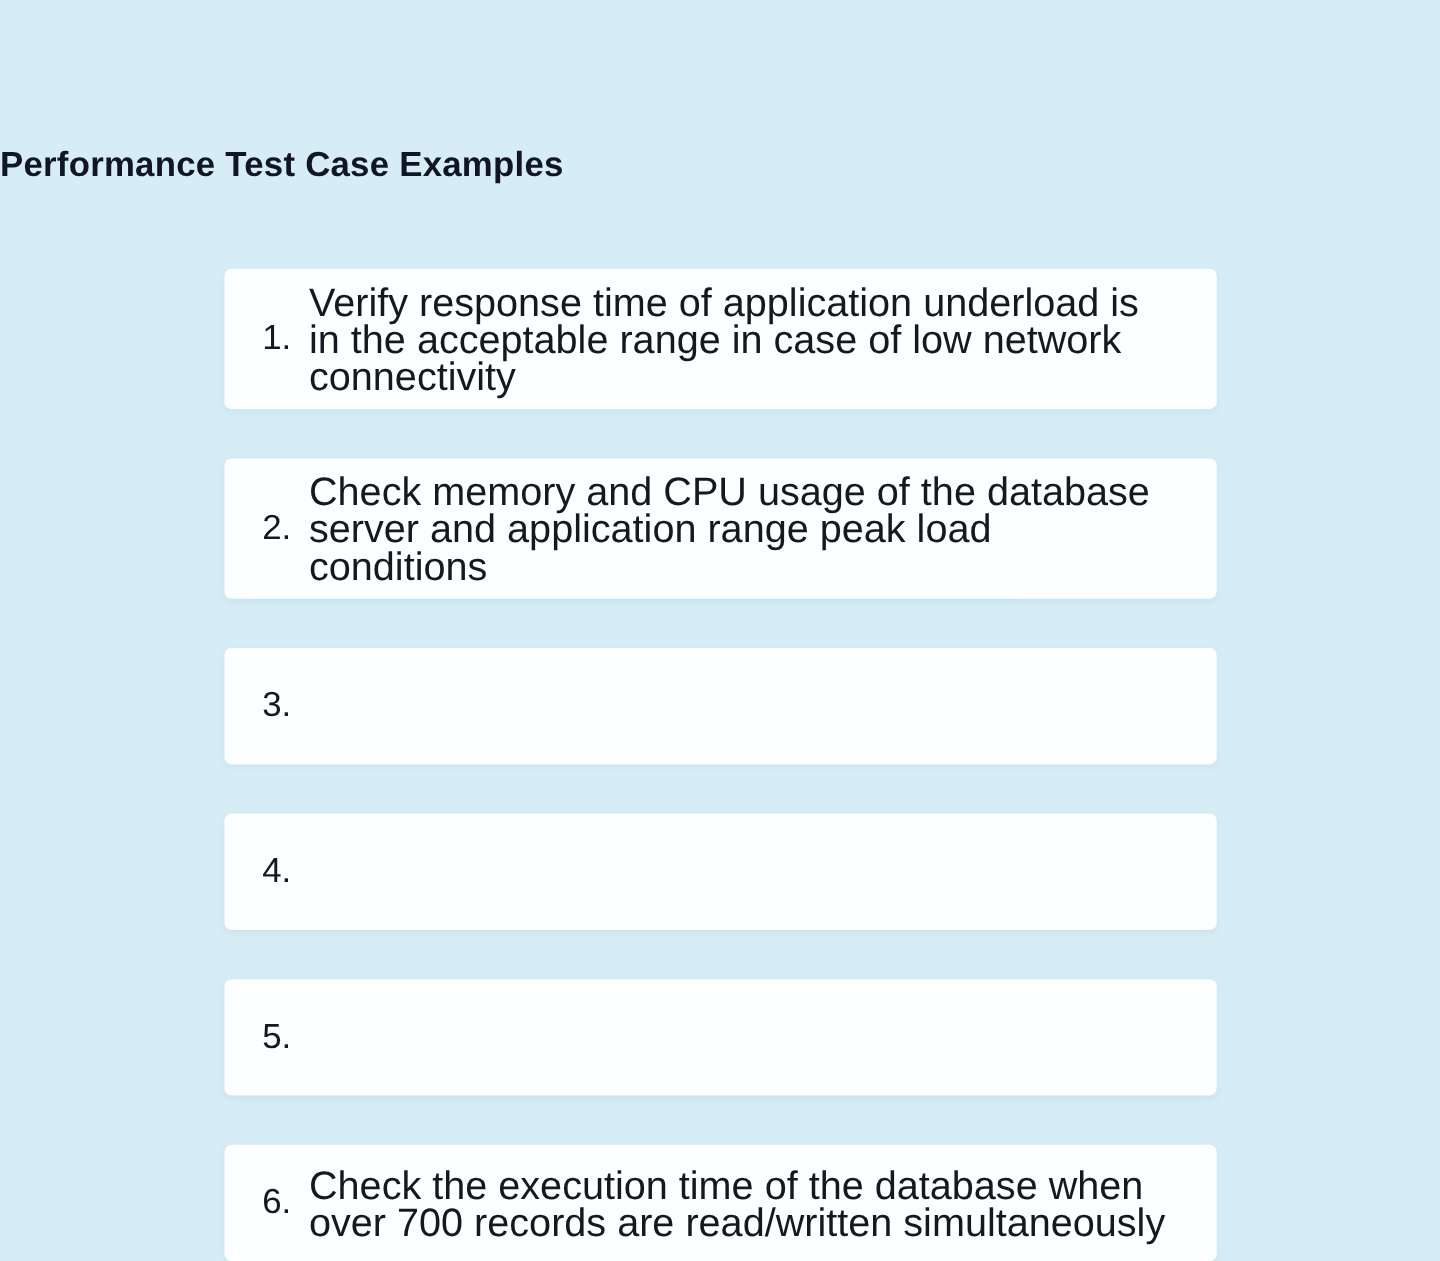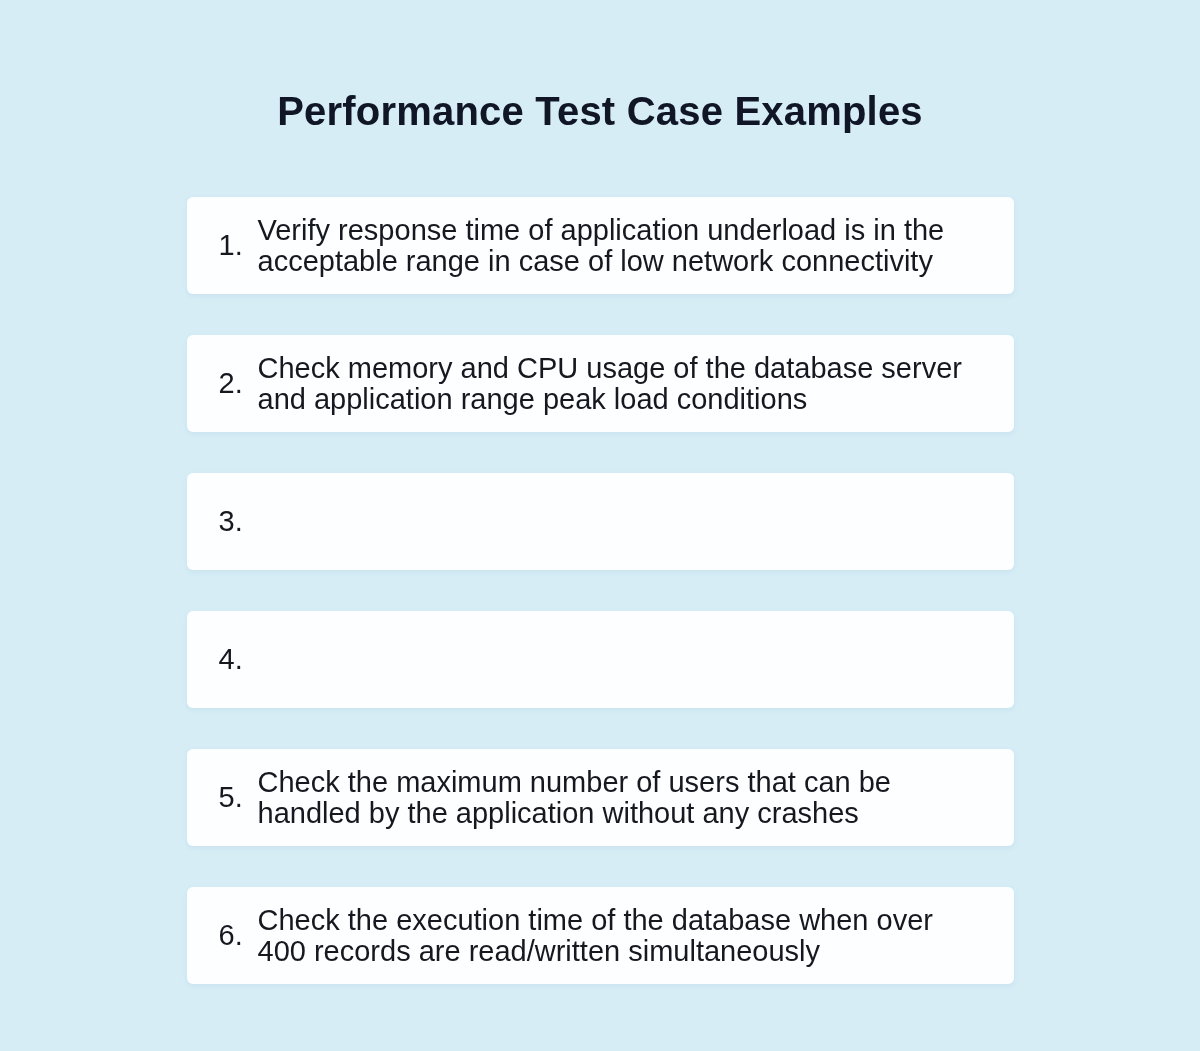--- a/index.html
+++ b/index.html
@@ -15,9 +15,9 @@
   }
   .title {
     margin: 0;
-    padding-top: 91px;
-    text-align: center;
-    font-size: 40px;
+    padding-top: 118px;
+    text-align: left;
+    font-size: 29px;
     line-height: 40px;
     font-weight: 700;
     letter-spacing: 0.2px;

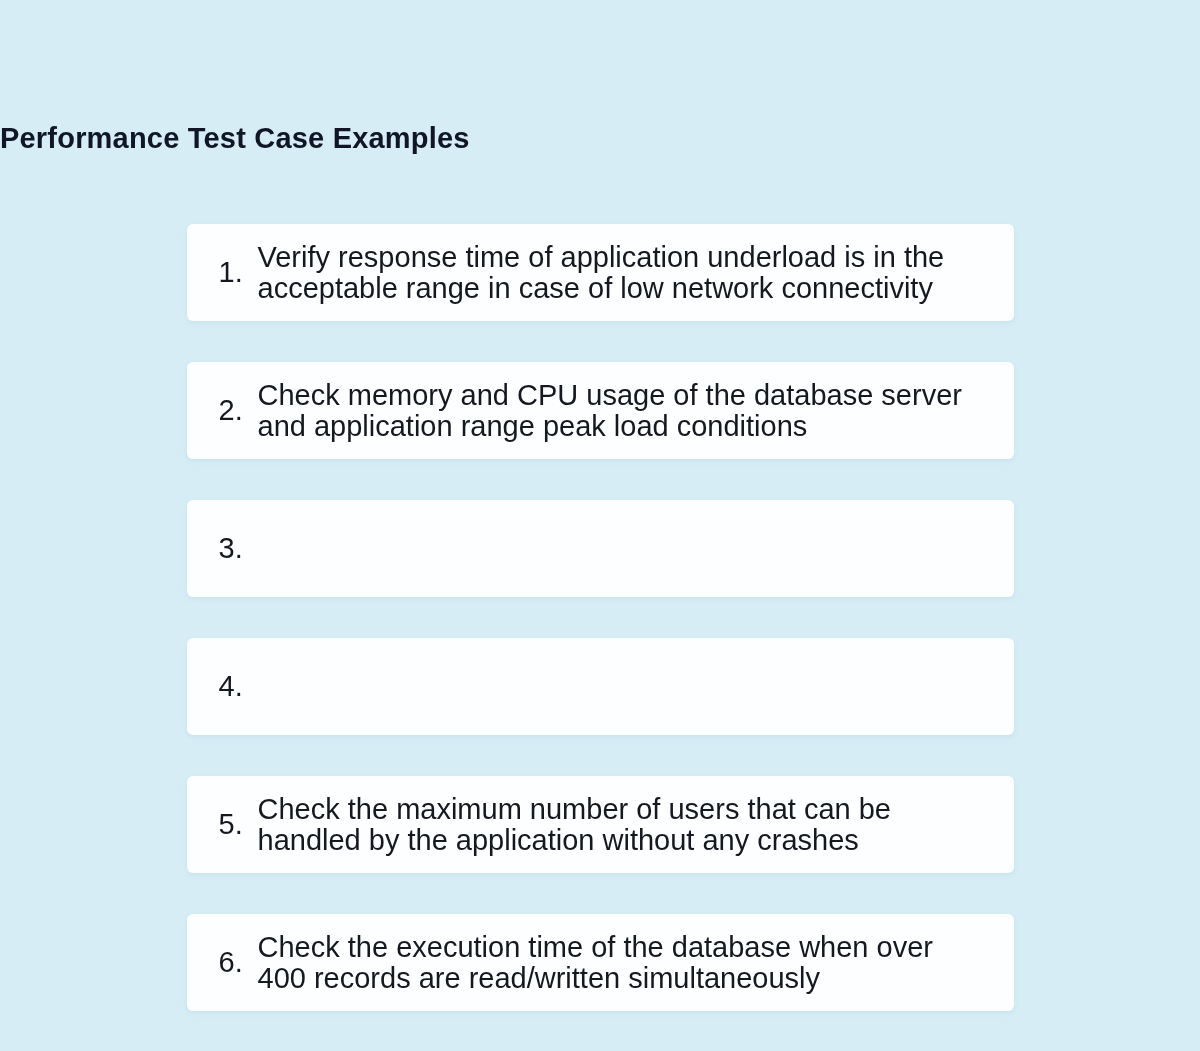--- a/index.html
+++ b/index.html
@@ -51,7 +51,7 @@
     margin: 0;
     width: 715px;
     max-width: 715px;
-    font-size: 29px;
+    font-size: 33px;
     line-height: 31px;
     color: #15181f;
   }

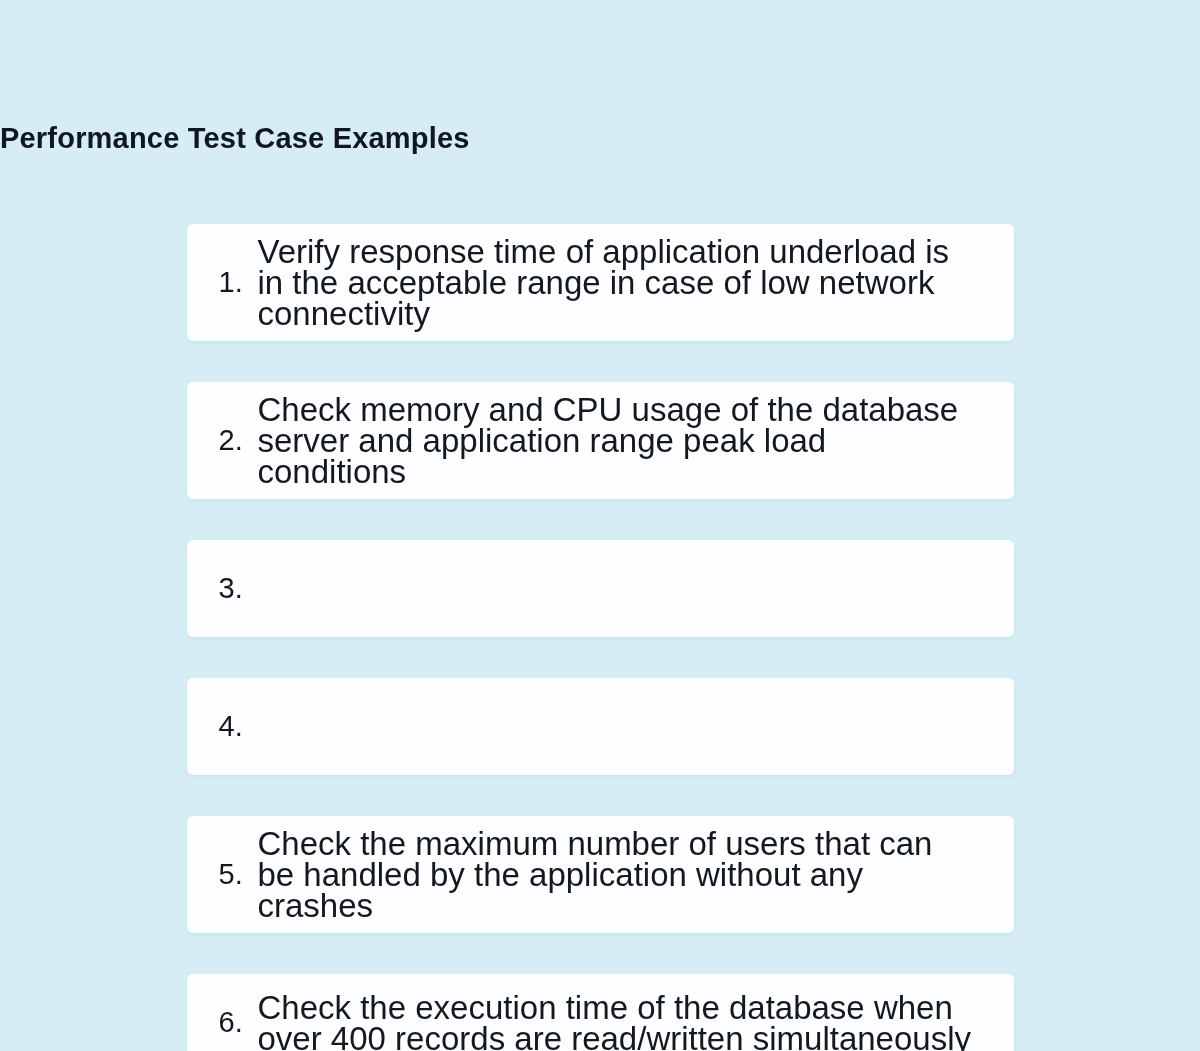--- a/index.html
+++ b/index.html
@@ -79,7 +79,6 @@
     </div>
     <div class="card">
       <span class="num">5.</span>
-      <p class="txt">Check the maximum number of users that can be handled by the application without any crashes</p>
     </div>
     <div class="card">
       <span class="num">6.</span>

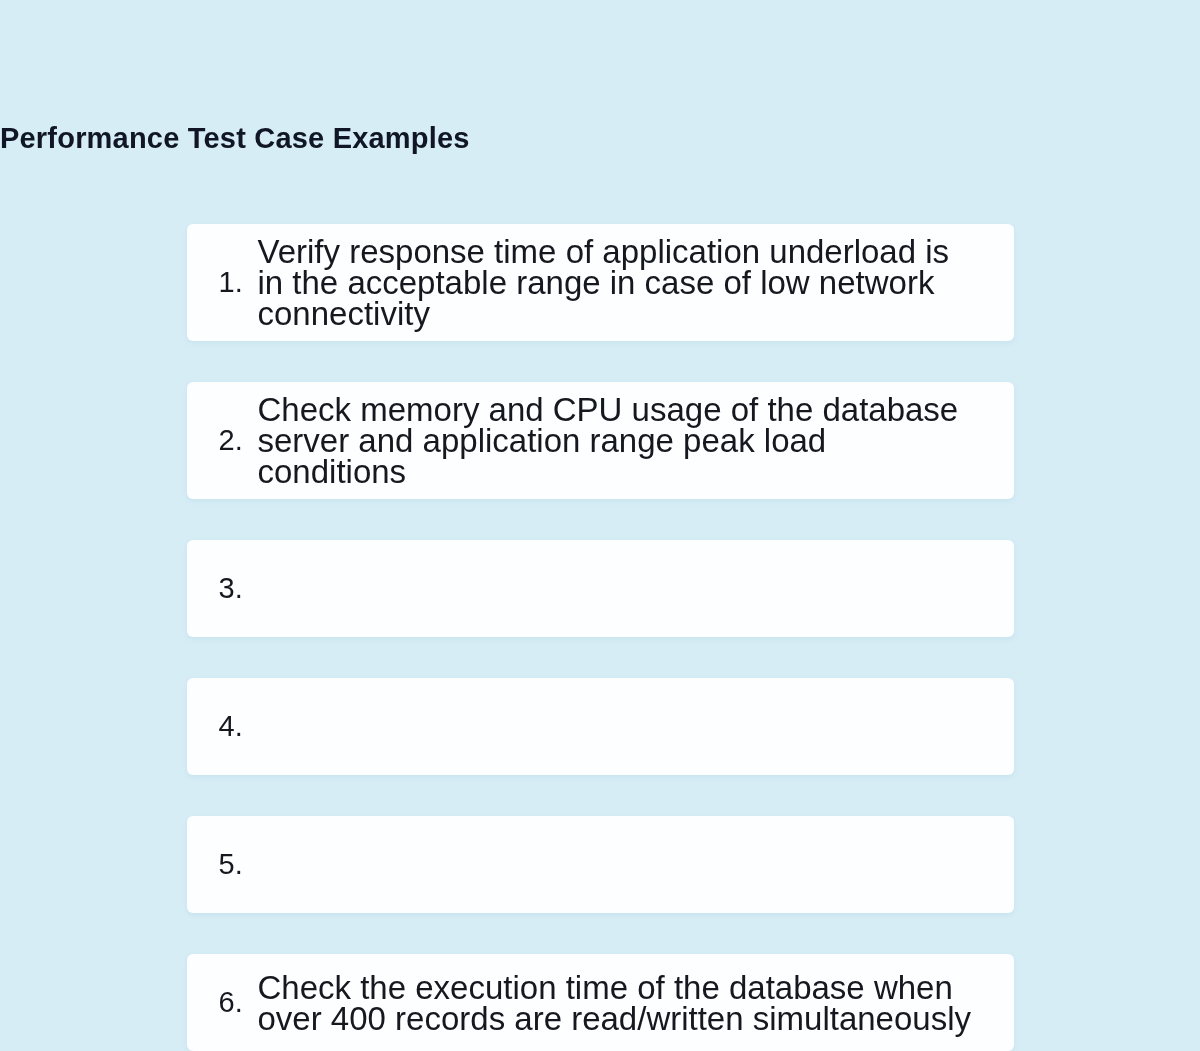--- a/index.html
+++ b/index.html
@@ -82,7 +82,7 @@
     </div>
     <div class="card">
       <span class="num">6.</span>
-      <p class="txt">Check the execution time of the database when over 400 records are read/written simultaneously</p>
+      <p class="txt">Check the execution time of the database when over 700 records are read/written simultaneously</p>
     </div>
   </div>
 </div>

